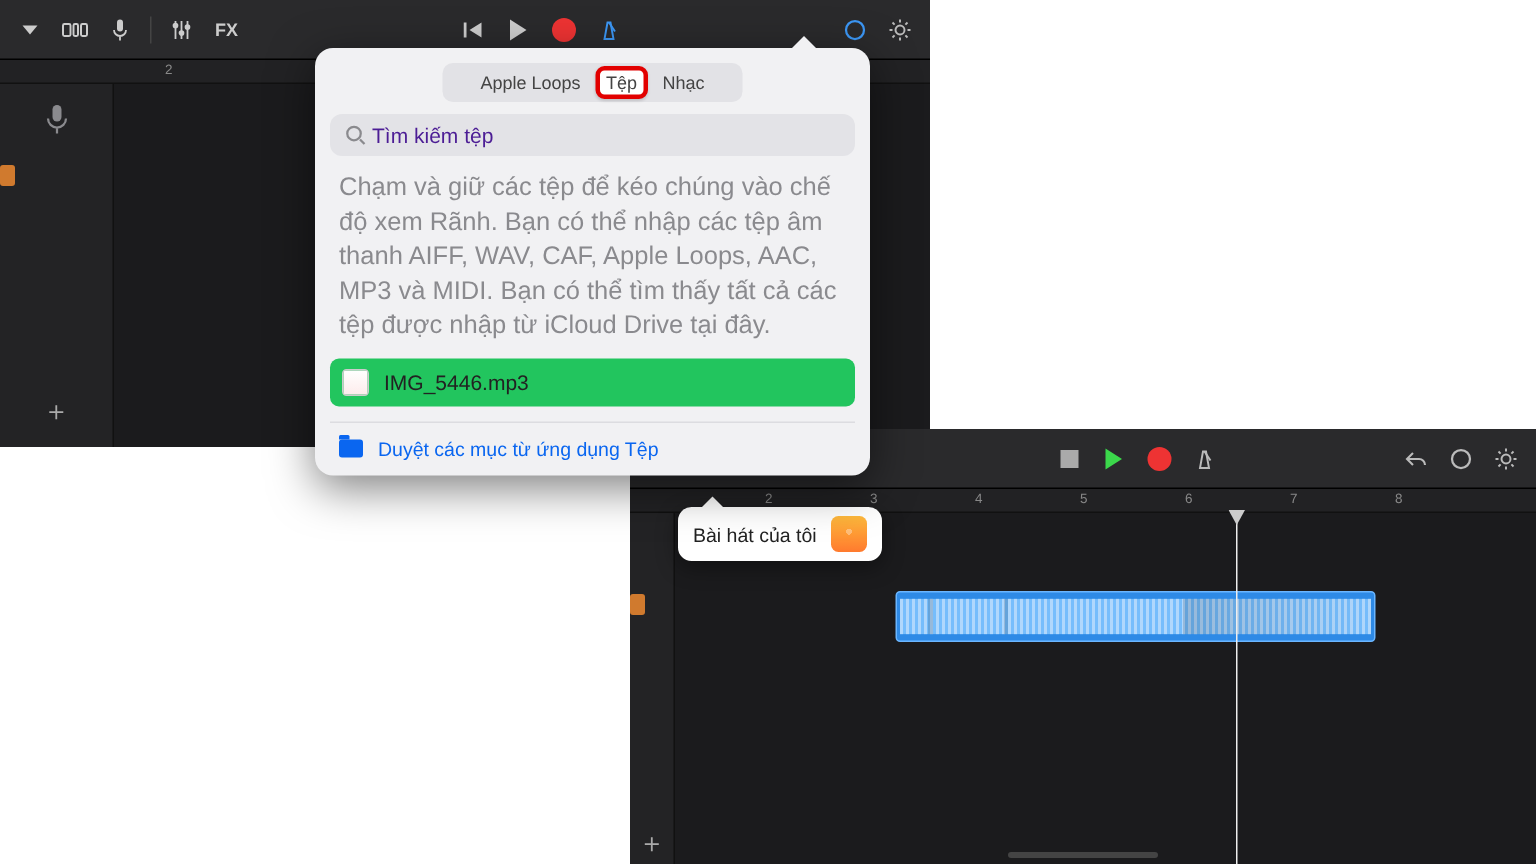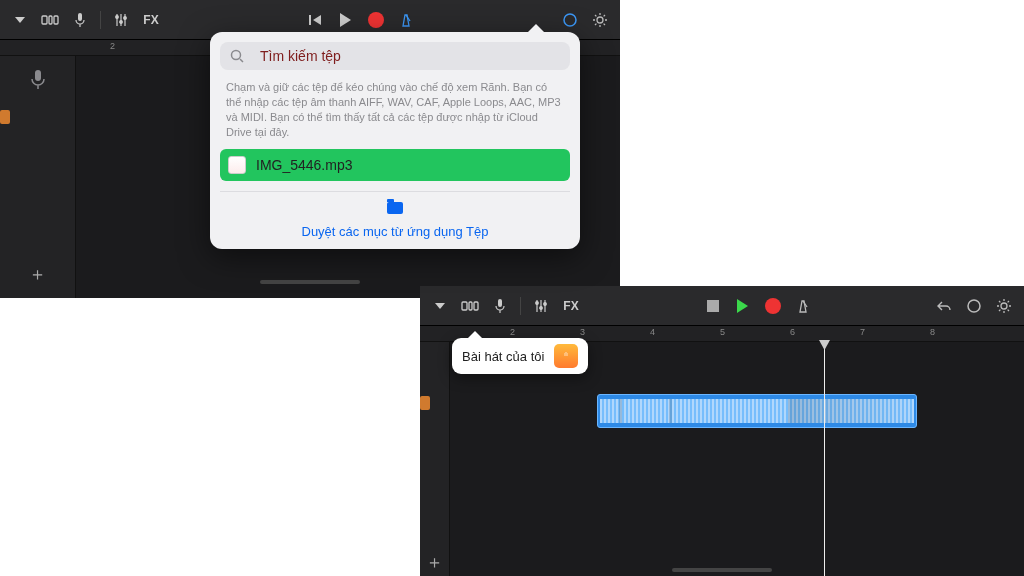--- a/index.html
+++ b/index.html
@@ -415,6 +415,11 @@
   </div>
 
   <div class="popover">
+    <div class="seg">
+      <div class="seg-item">Apple Loops</div>
+      <div class="seg-item active redbox">Tệp</div>
+      <div class="seg-item">Nhạc</div>
+    </div>
     <div class="search">
       <svg width="14" height="14" viewBox="0 0 14 14" fill="none" stroke="#8a8a8e" stroke-width="1.5">
           <circle cx="6" cy="6" r="4.5"></circle>

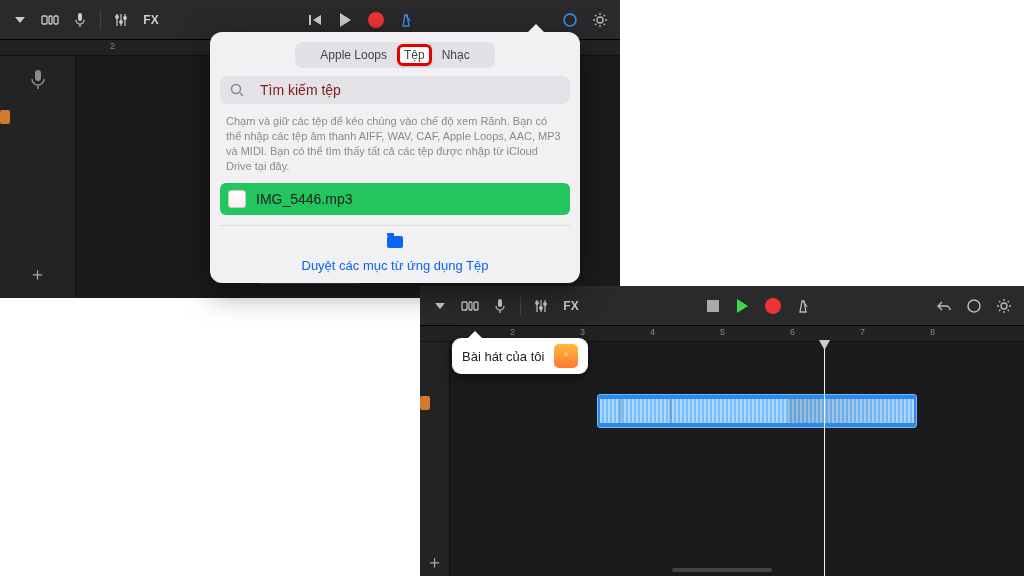--- a/index.html
+++ b/index.html
@@ -171,9 +171,9 @@
     background: #e3e3e7;
     border-radius: 8px;
     padding: 6px 10px;
-    color: #7f1d1d;
+    color: #4c1d95;
     font-size: 14px;
-    gap: 16px;
+    gap: 4px;
     margin-bottom: 8px;
   }
   .help-txt {

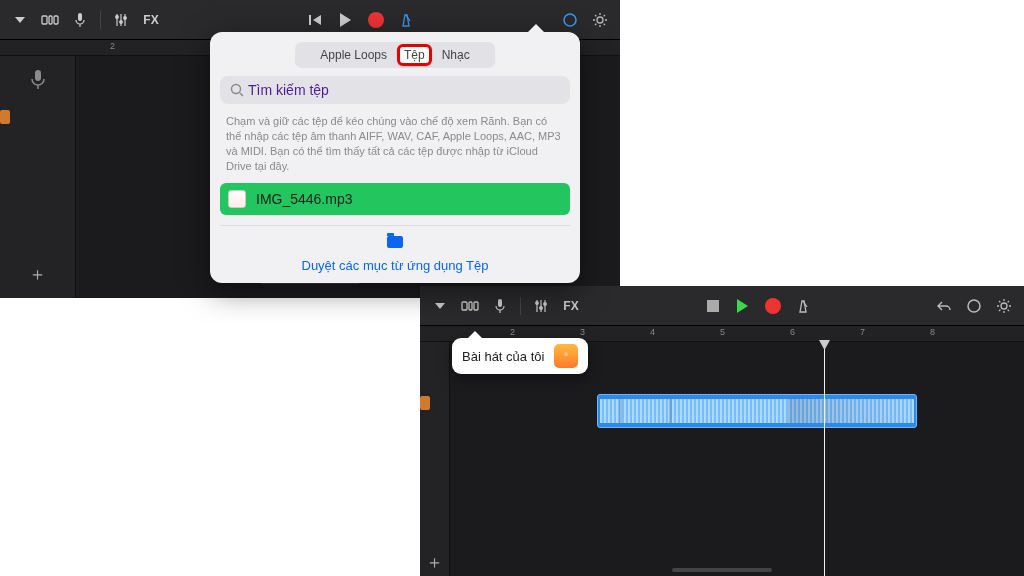--- a/index.html
+++ b/index.html
@@ -177,7 +177,7 @@
     margin-bottom: 8px;
   }
   .help-txt {
-    font-size: 11px;
+    font-size: 17px;
     color: #8a8a8e;
     line-height: 1.35;
     padding: 2px 6px 10px;

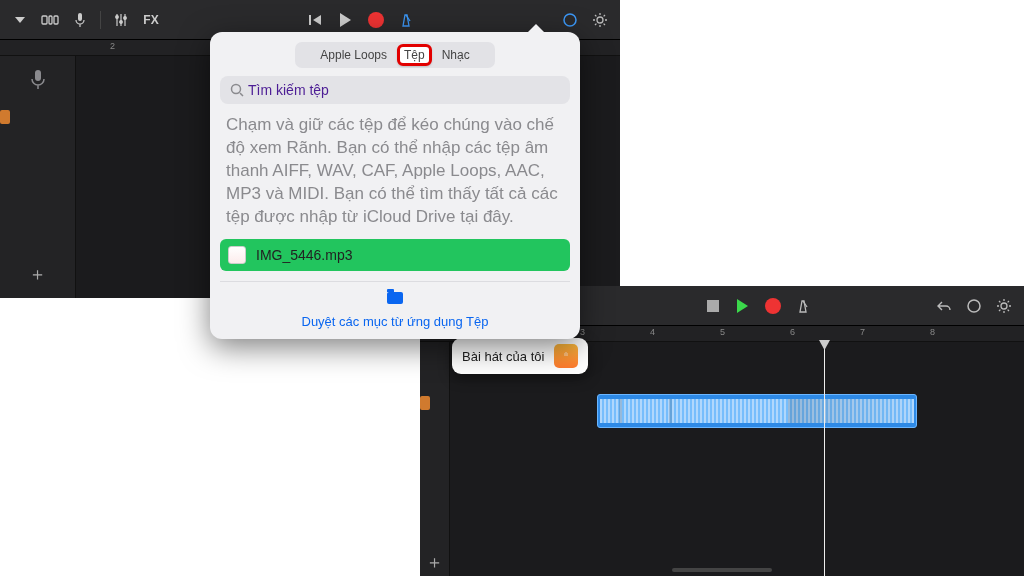--- a/index.html
+++ b/index.html
@@ -210,7 +210,6 @@
     border-top: 1px solid #dcdce0;
     margin-top: -18px;
     padding-top: 10px;
-    flex-direction: column;
   }
   .folder-ic {
     width: 16px; height: 12px;

